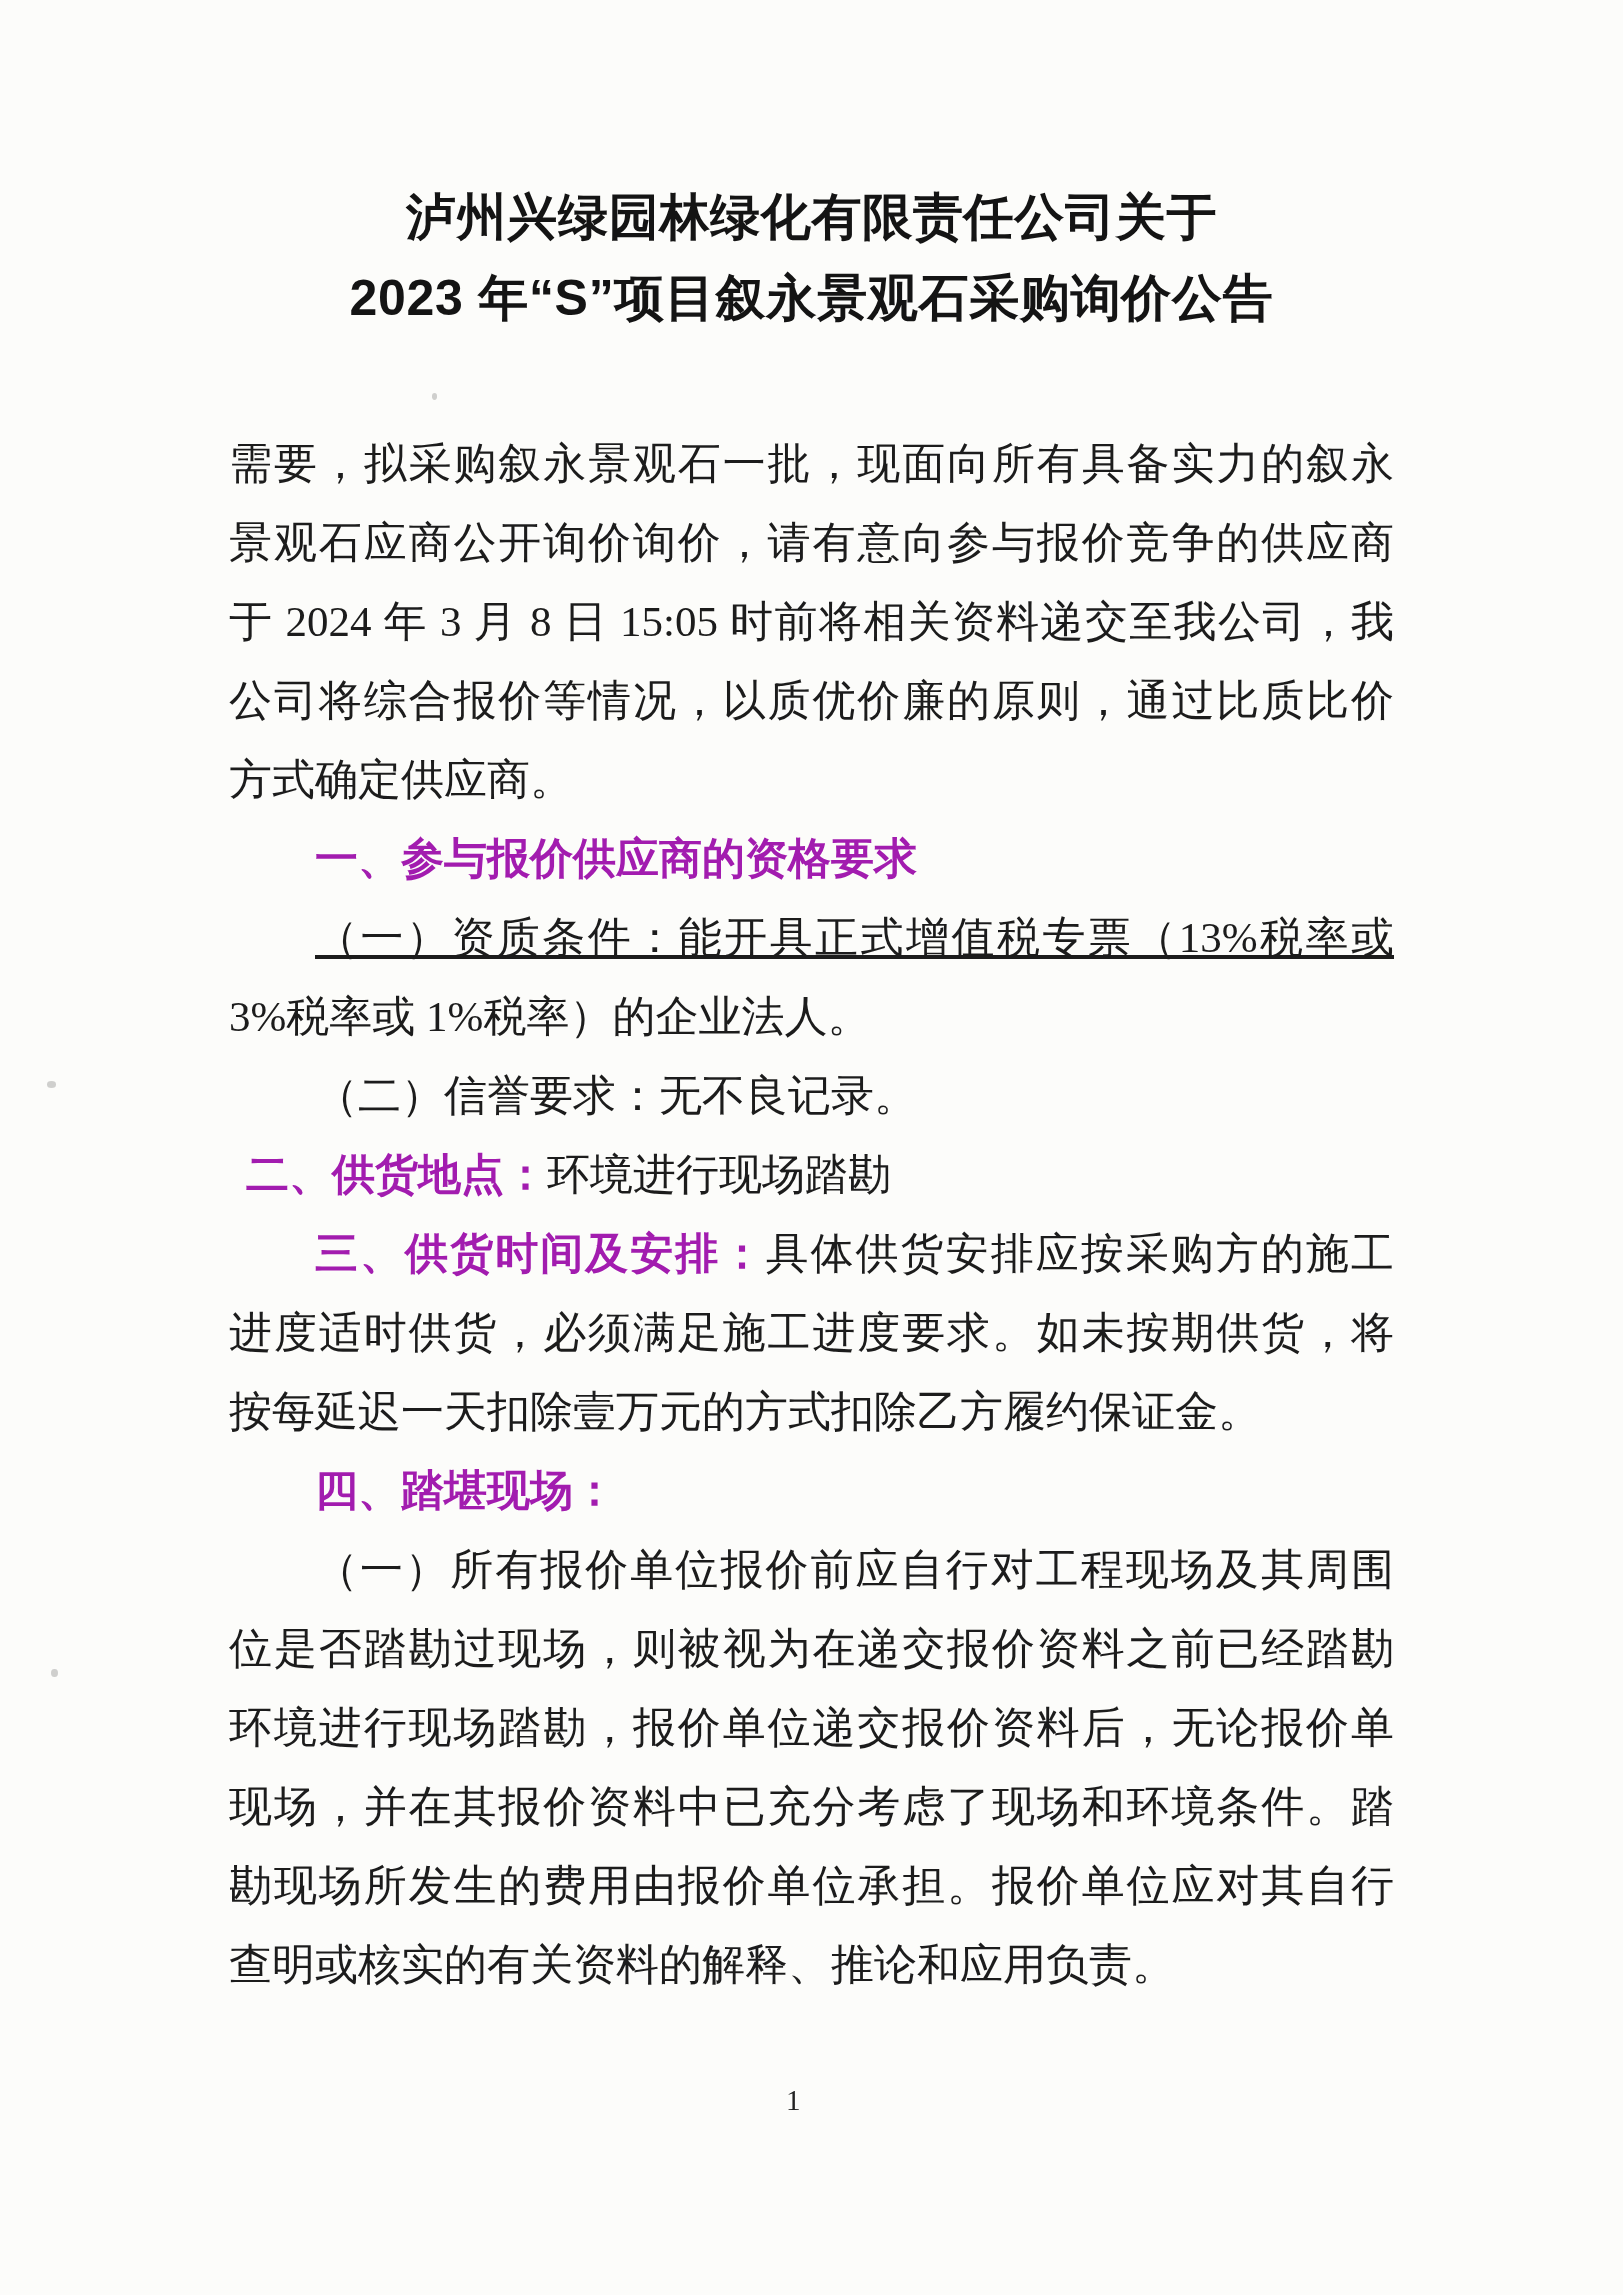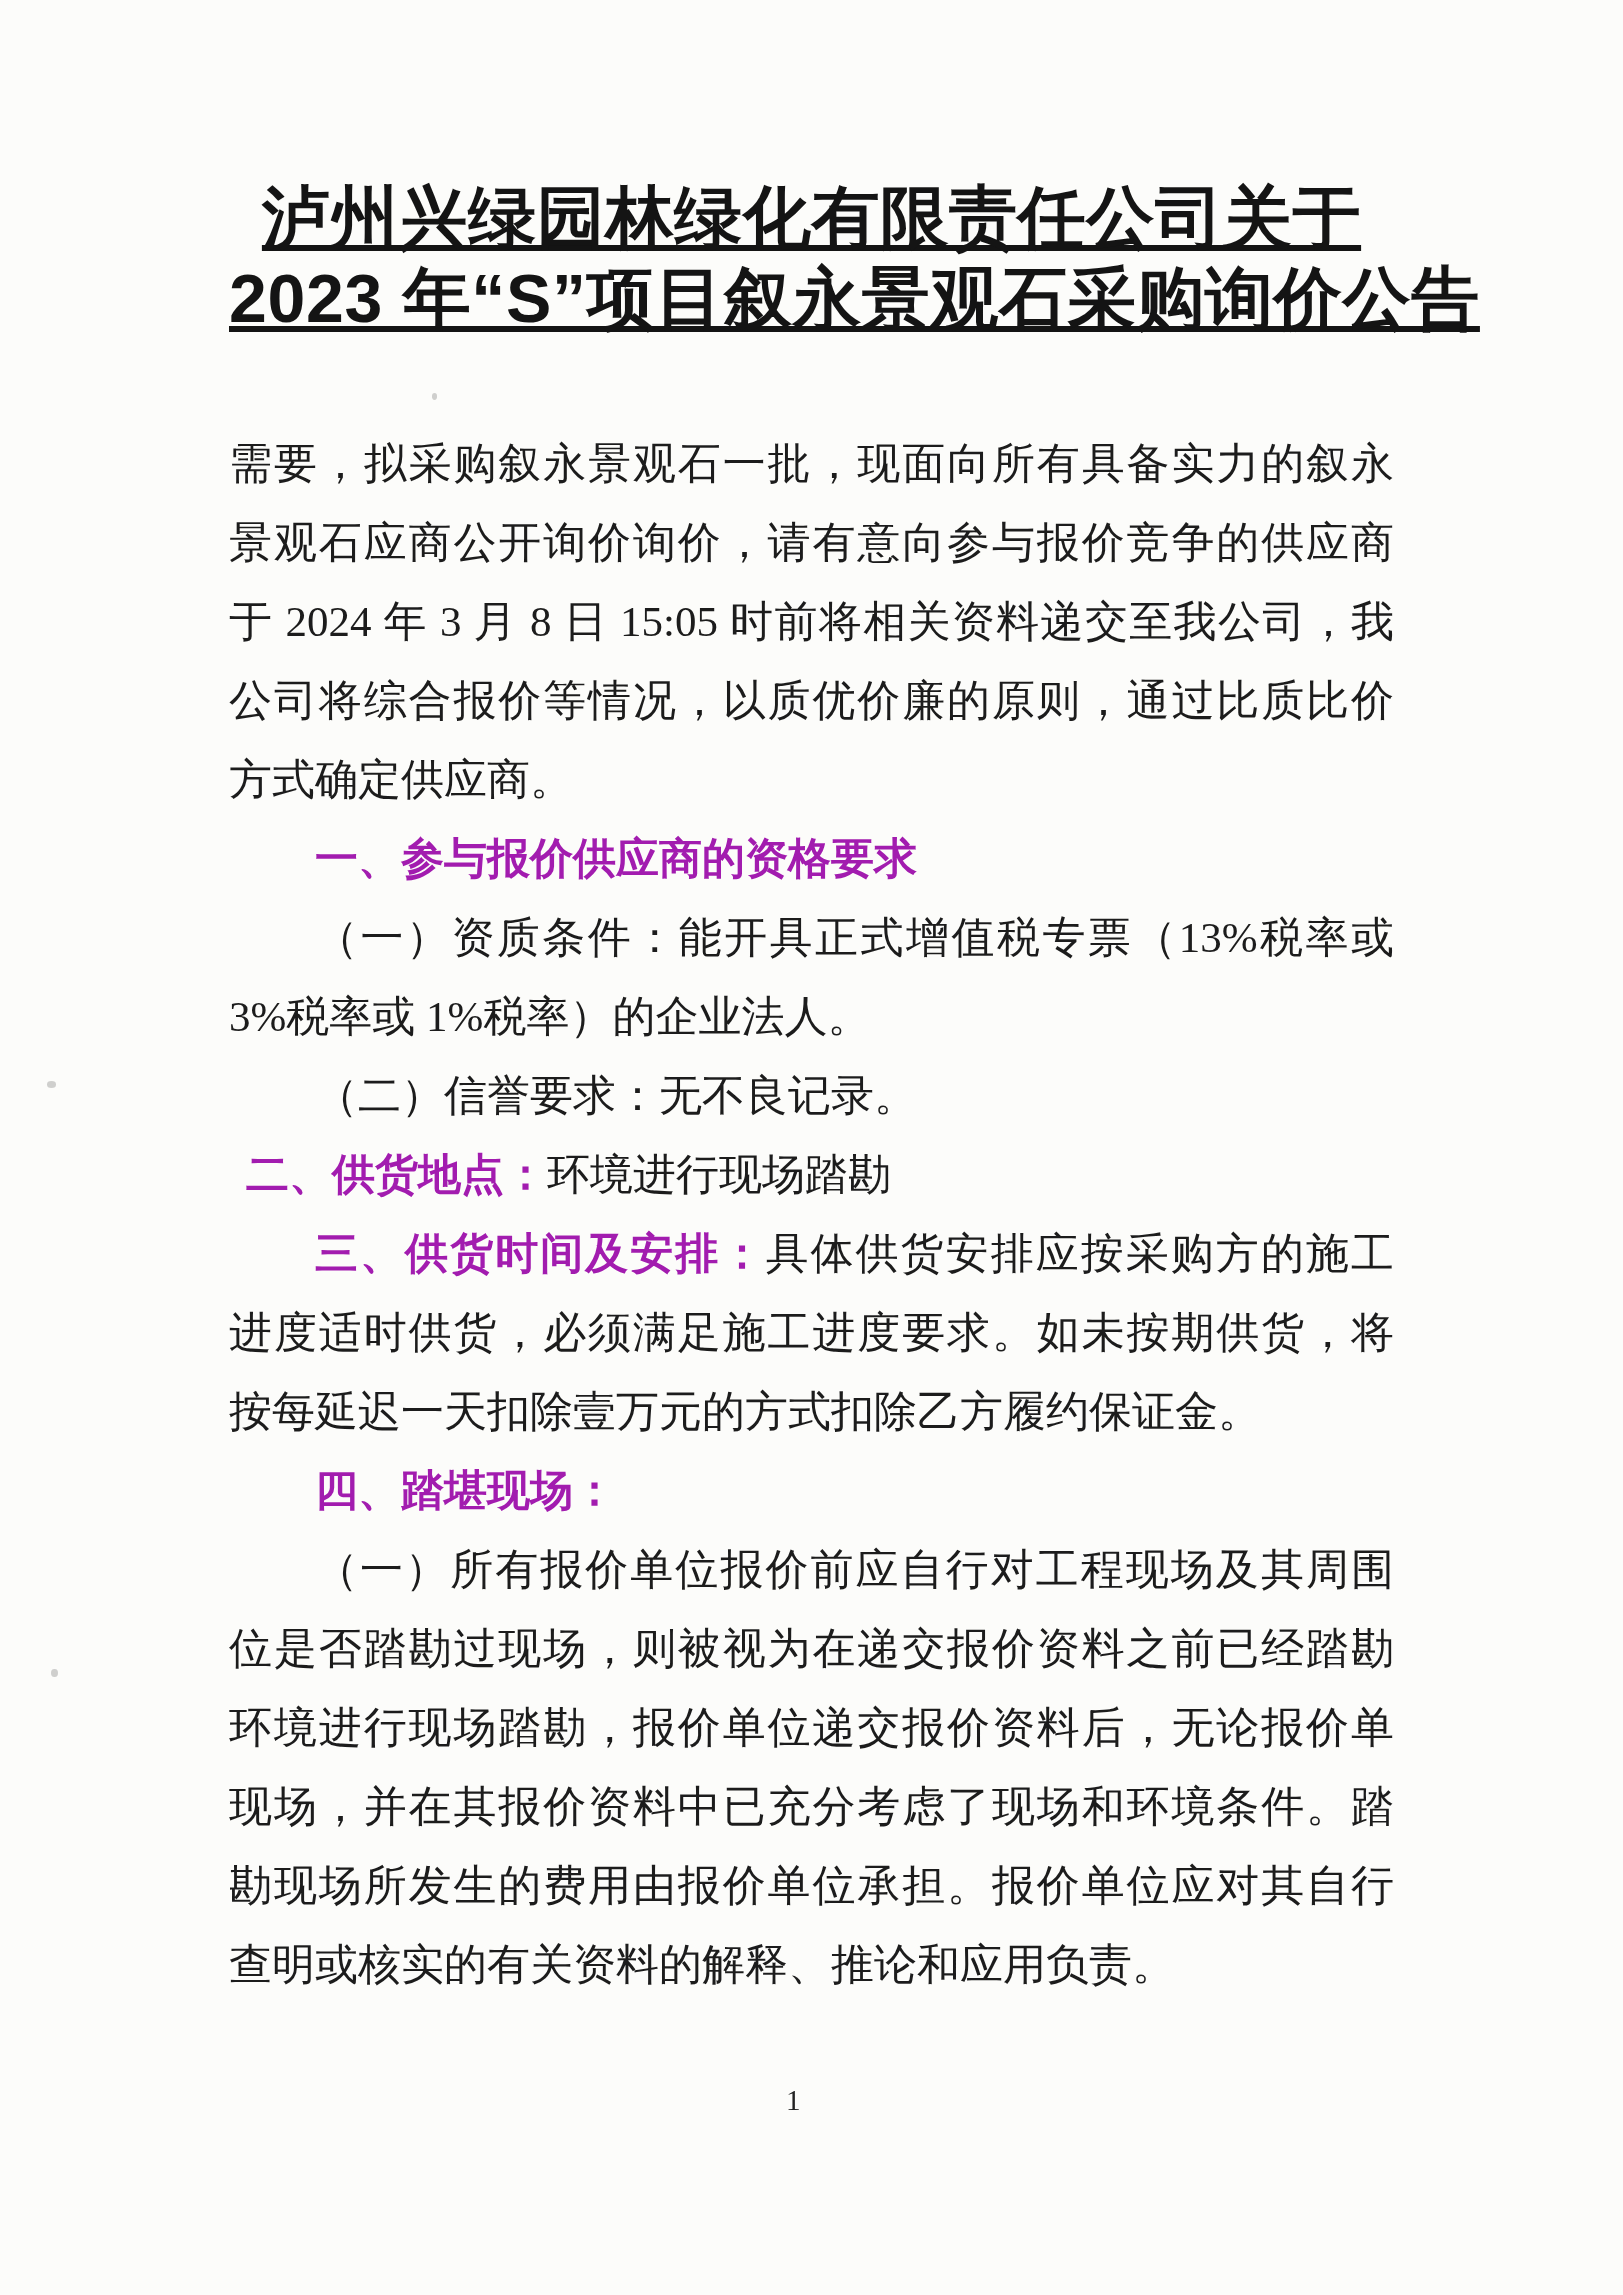--- a/index.html
+++ b/index.html
@@ -20,12 +20,11 @@
   }
   .title-line {
     height:81px; line-height:81px;
-    font-size:68px; letter-spacing:0.7px;
+    font-size:50px; letter-spacing:0.7px;
     font-weight:700;
     font-family:"Liberation Sans","DejaVu Sans",sans-serif;
     color:#141414;
     white-space:nowrap;
-    text-decoration:underline;
   }
   .doc-body {
     position:absolute;

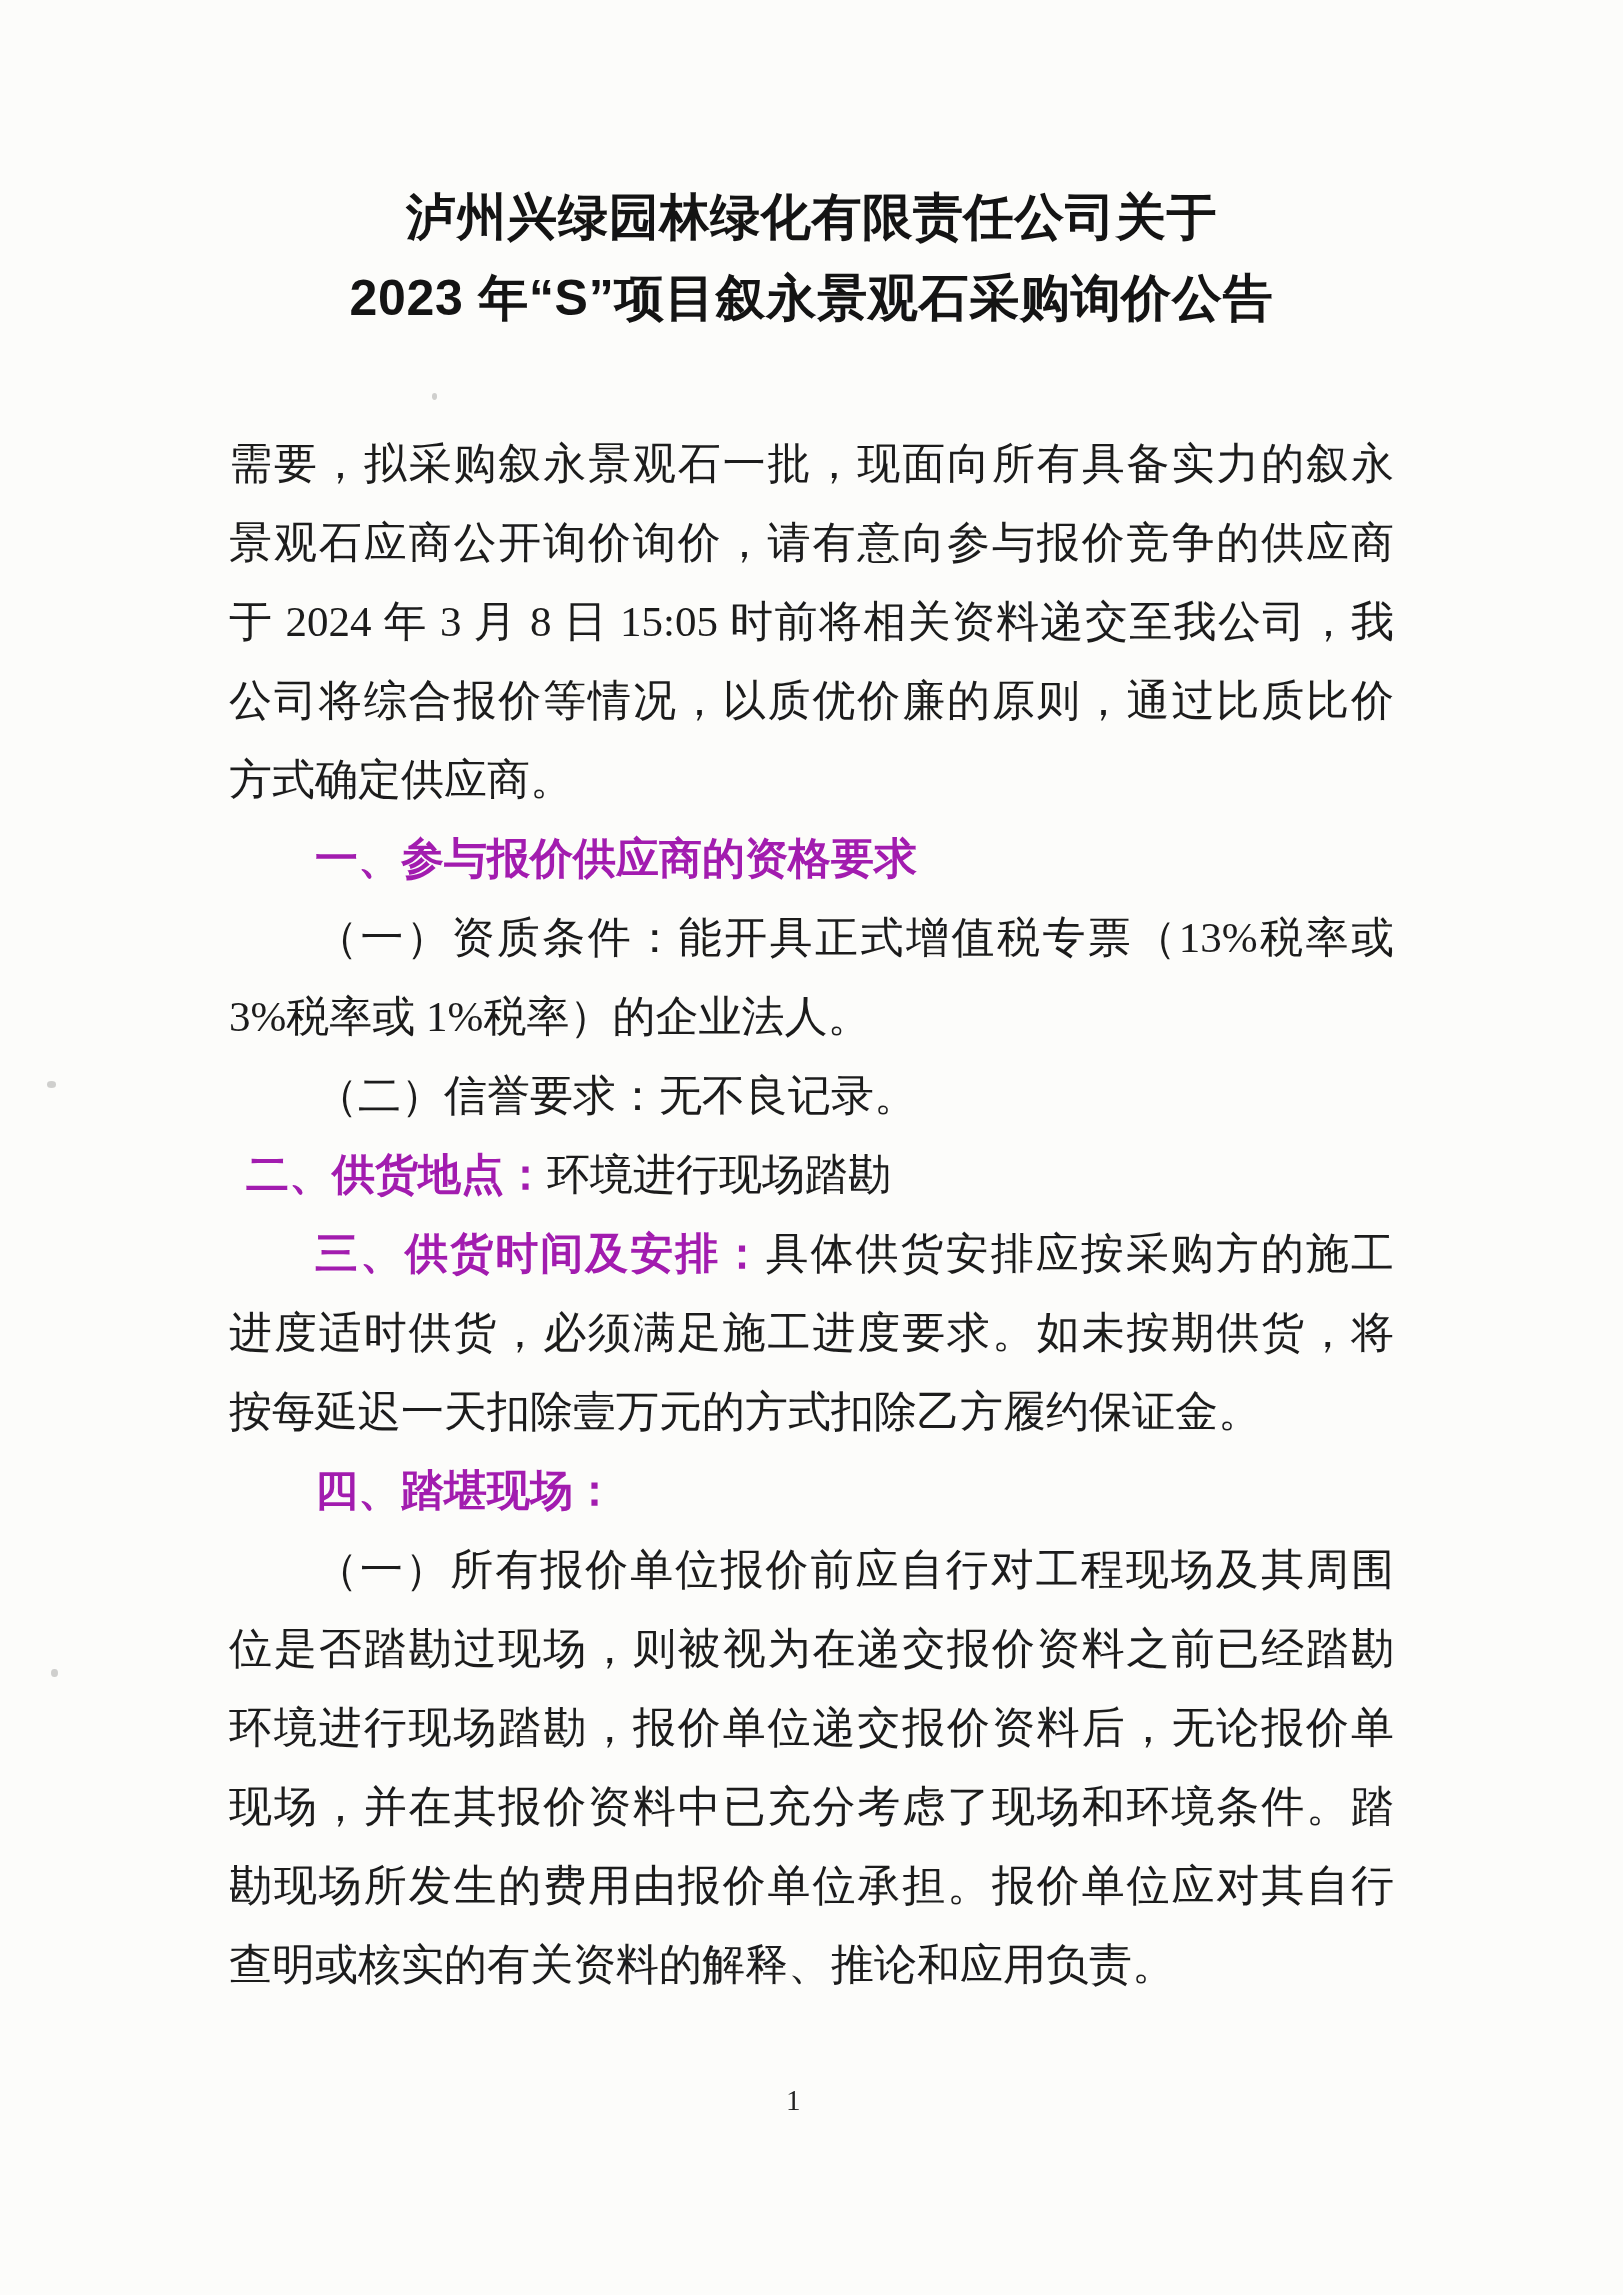--- a/index.html
+++ b/index.html
@@ -76,7 +76,7 @@
       <div class="line j"><span class="fs">公司将综合报价等情况，以质优价廉的原则，通过比质比价</span></div>
       <div class="line"><span class="fs">方式确定供应商。</span></div>
       <div class="line" style="padding-left: 86px;"><span class="hei">一、参与报价供应商的资格要求</span></div>
-      <div class="line j" style="padding-left: 86px;"><span class="fs">（一）资质条件：能开具正式增值税专票（13%税率或</span></div>
+      <div class="line j" style="padding-left: 86px; text-decoration: underline;"><span class="fs">（一）资质条件：能开具正式增值税专票（13%税率或</span></div>
       <div class="line"><span class="fs">3%税率或 1%税率）的企业法人。</span></div>
       <div class="line" style="padding-left: 86px;"><span class="fs">（二）信誉要求：无不良记录。</span></div>
       <div class="line" style="padding-left: 17px;"><span class="hei">二、供货地点：</span><span class="fs">环境进行现场踏勘</span></div>

